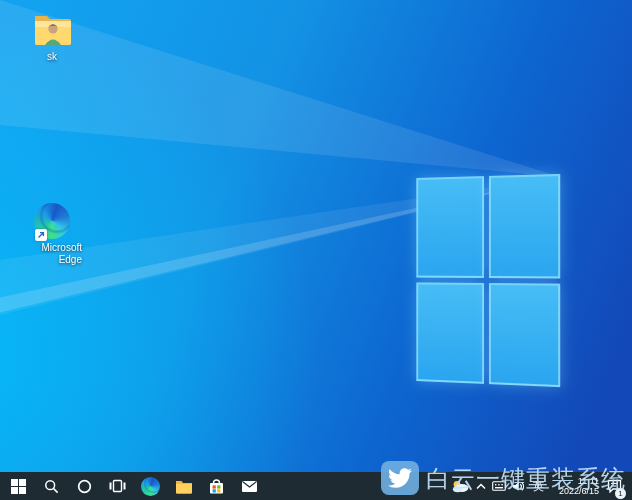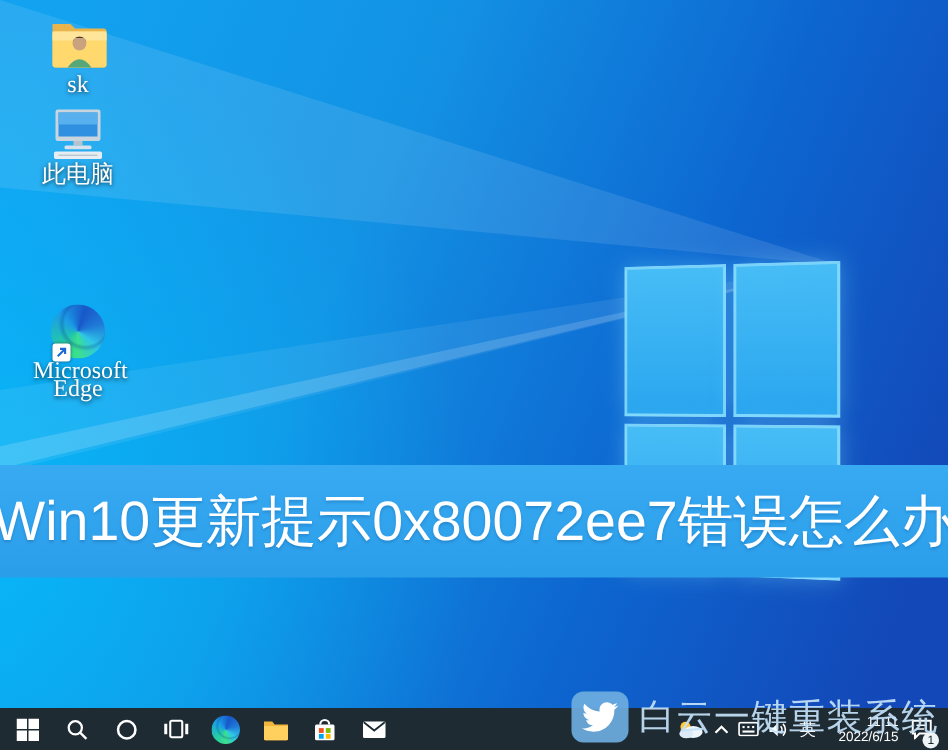--- a/index.html
+++ b/index.html
@@ -34,8 +34,8 @@
   
   .dicon-cell{position:absolute;left:10px;width:84px;text-align:center;z-index:5;cursor:default;}
   .dicon-art{height:40px;display:flex;align-items:flex-end;justify-content:center;position:relative;}
-  .dicon-label{margin-top:3px;font-size:16px;line-height:12px;color:#fff;
-    text-shadow:0 1px 3px rgba(0,0,0,.7);font-family:Liberation Serif, serif;}
+  .dicon-label{margin-top:3px;font-size:10px;line-height:12px;color:#fff;
+    text-shadow:0 1px 3px rgba(0,0,0,.7);}
   .lbl-narrow{width:60px;margin-left:auto;margin-right:auto;}
   .edge-ball{width:36px;height:36px;border-radius:50%;position:relative;
     background:

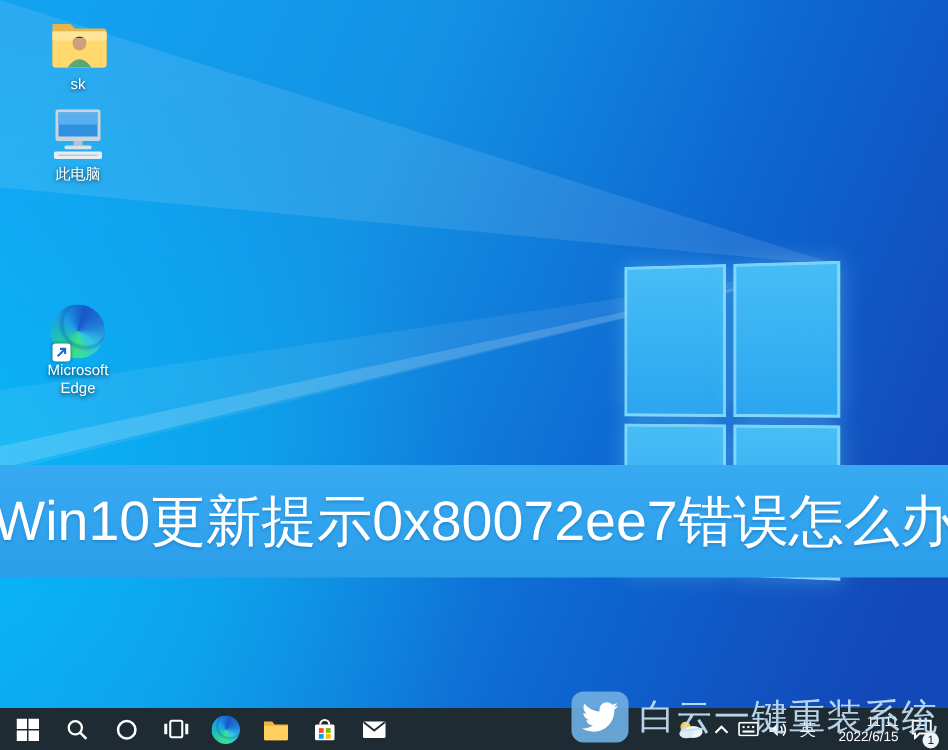--- a/index.html
+++ b/index.html
@@ -101,20 +101,6 @@
     <div class="dicon-label">sk</div>
   </div>
 
-  <div class="dicon-cell" style="top:68px">
-    <div class="dicon-art">
-      <svg width="40" height="38" viewBox="0 0 40 38">
-        <rect x="5" y="3" width="30" height="21" rx="1.5" fill="#c9d5de"></rect>
-        <rect x="7" y="5" width="26" height="16" fill="#2f8fe0"></rect>
-        <rect x="7" y="5" width="26" height="8" fill="#58b0ee"></rect>
-        <rect x="17" y="24" width="6" height="3" fill="#b5c3cd"></rect>
-        <rect x="11" y="27" width="18" height="2.5" rx="1" fill="#d7e2ea"></rect>
-        <rect x="4" y="31" width="32" height="5" rx="1.2" fill="#e6eef4"></rect>
-        <line x1="7" y1="33.5" x2="33" y2="33.5" stroke="#b9c7d1" stroke-width="1"></line>
-      </svg>
-    </div>
-    <div class="dicon-label">此电脑</div>
-  </div>
 
 
   <div class="dicon-cell" style="top:199px">

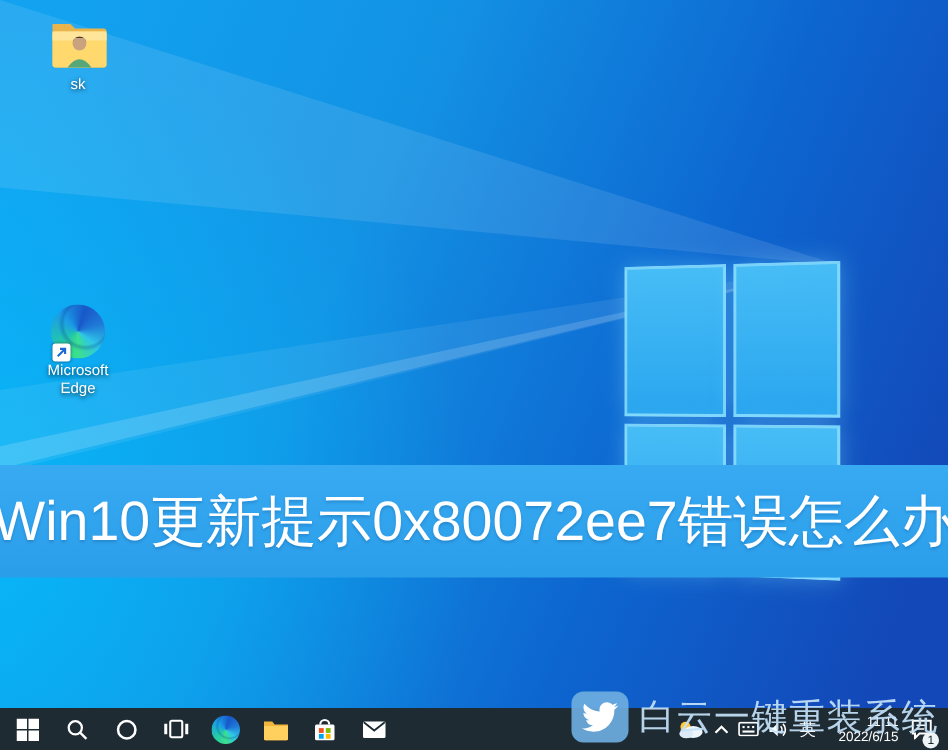--- a/index.html
+++ b/index.html
@@ -36,7 +36,7 @@
   .dicon-art{height:40px;display:flex;align-items:flex-end;justify-content:center;position:relative;}
   .dicon-label{margin-top:3px;font-size:10px;line-height:12px;color:#fff;
     text-shadow:0 1px 3px rgba(0,0,0,.7);}
-  .lbl-narrow{width:60px;margin-left:auto;margin-right:auto;}
+  .lbl-narrow{width:60px;margin-left:auto;margin-right:auto;text-align:right;}
   .edge-ball{width:36px;height:36px;border-radius:50%;position:relative;
     background:
       radial-gradient(circle at 64% 36%, rgba(255,255,255,0) 42%, rgba(8,70,150,.30) 48%, rgba(255,255,255,0) 56%),

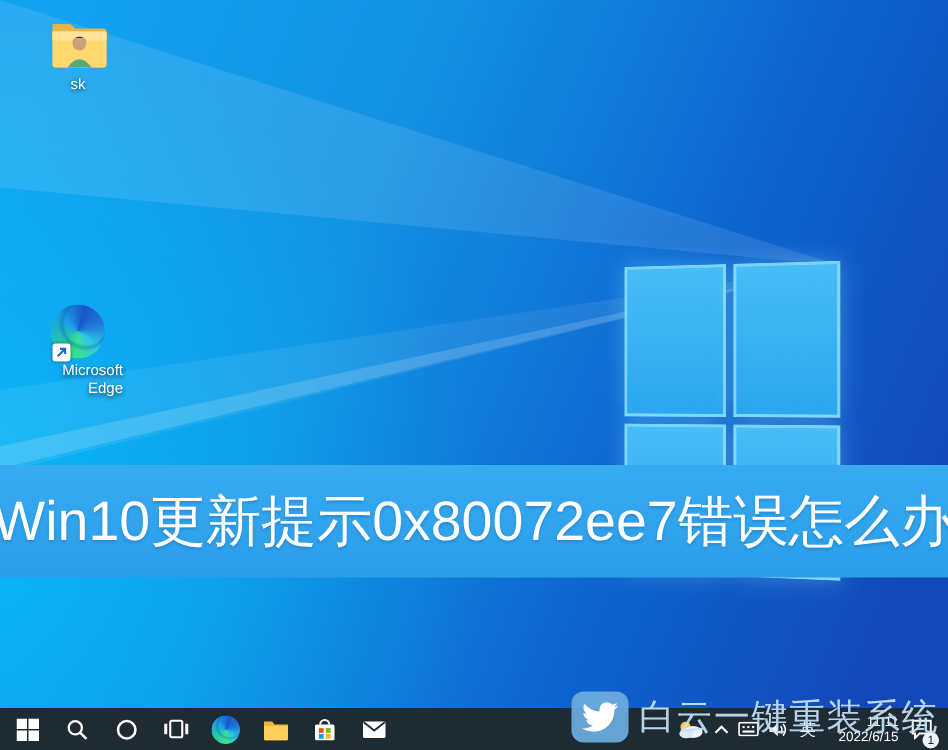--- a/index.html
+++ b/index.html
@@ -83,9 +83,6 @@
     <div class="pane"></div>
   </div>
 
-  <div class="banner">
-    <span class="banner-text">Win10更新提示0x80072ee7错误怎么办</span>
-  </div>
 
   <div class="dicon-cell" style="top:8px">
     <div class="dicon-art">

